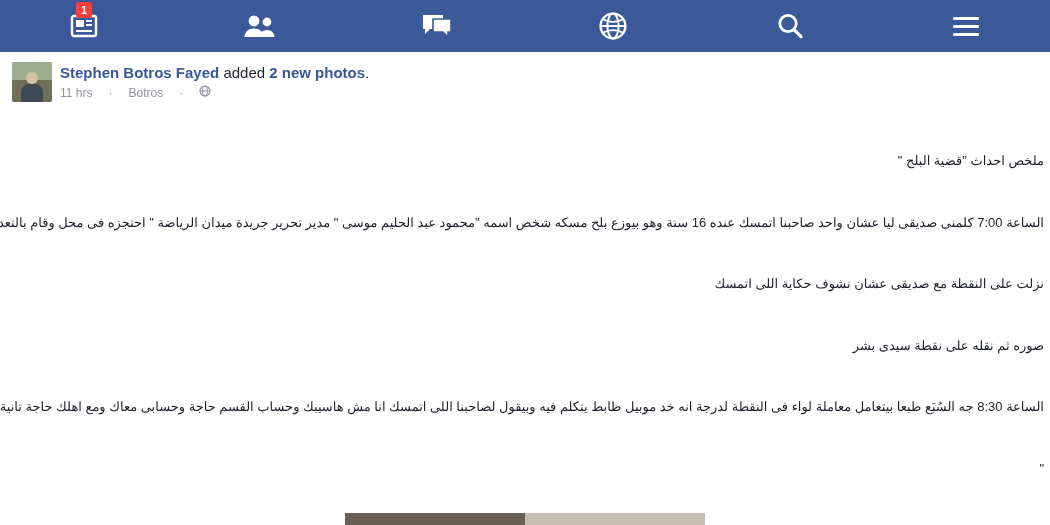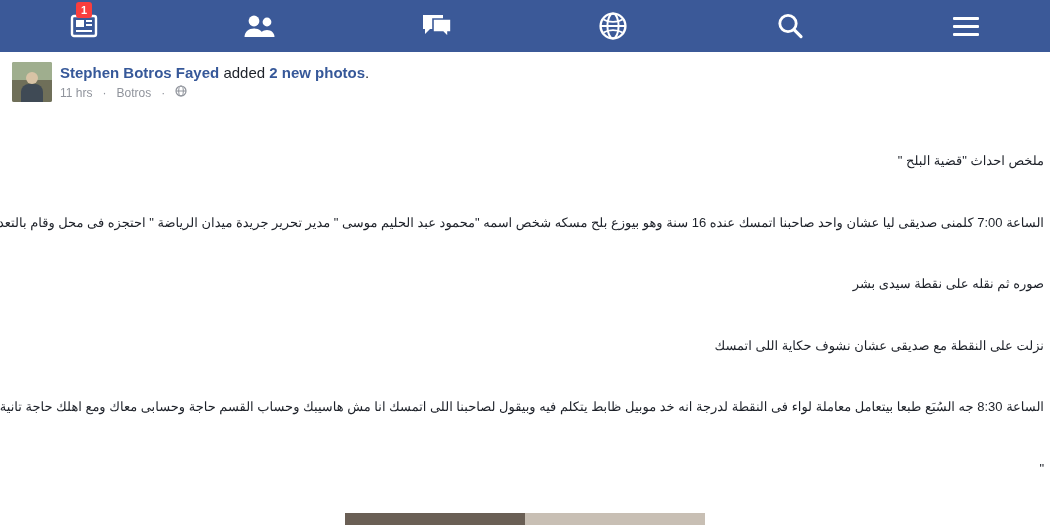--- a/index.html
+++ b/index.html
@@ -118,7 +118,7 @@
     color: #90949c;
     display: flex;
     align-items: center;
-    gap: 10px;
+    gap: 16px;
     line-height: 15px;
   }
   .dot-sep { color: #90949c; }

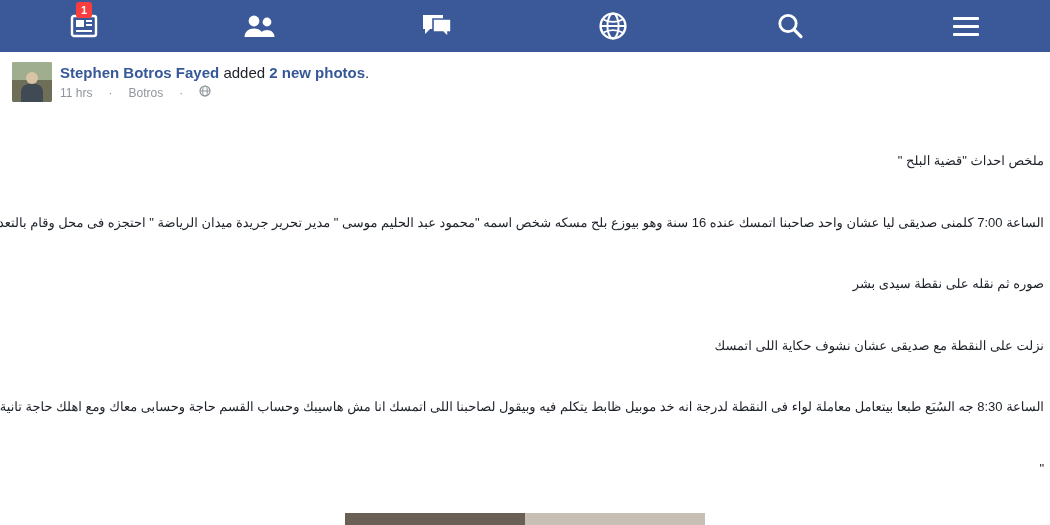--- a/index.html
+++ b/index.html
@@ -252,8 +252,8 @@
   <div class="post-body">
     <p>ملخص احداث "قضية البلح "</p>
     <p>الساعة 7:00 كلمنى صديقى ليا عشان واحد صاحبنا اتمسك عنده 16 سنة وهو بيوزع بلح مسكه شخص اسمه "محمود عبد الحليم موسى " مدير تحرير جريدة ميدان الرياضة " احتجزه فى محل وقام بالتعدى عليه واخذ بطاقته ونزع</p>
+    <p>نزلت على النقطة مع صديقى عشان نشوف حكاية اللى اتمسك</p>
     <p>صوره ثم نقله على نقطة سيدى بشر</p>
-    <p>نزلت على النقطة مع صديقى عشان نشوف حكاية اللى اتمسك</p>
     <p>الساعة 8:30 جه السُبَع طبعا بيتعامل معاملة لواء فى النقطة لدرجة انه خد موبيل ظابط يتكلم فيه وبيقول لصاحبنا اللى اتمسك انا مش هاسيبك وحساب القسم حاجة وحسابى معاك ومع اهلك حاجة تانية "كل ده عشان بيوزع بلح</p>
     <p>"</p>
     

